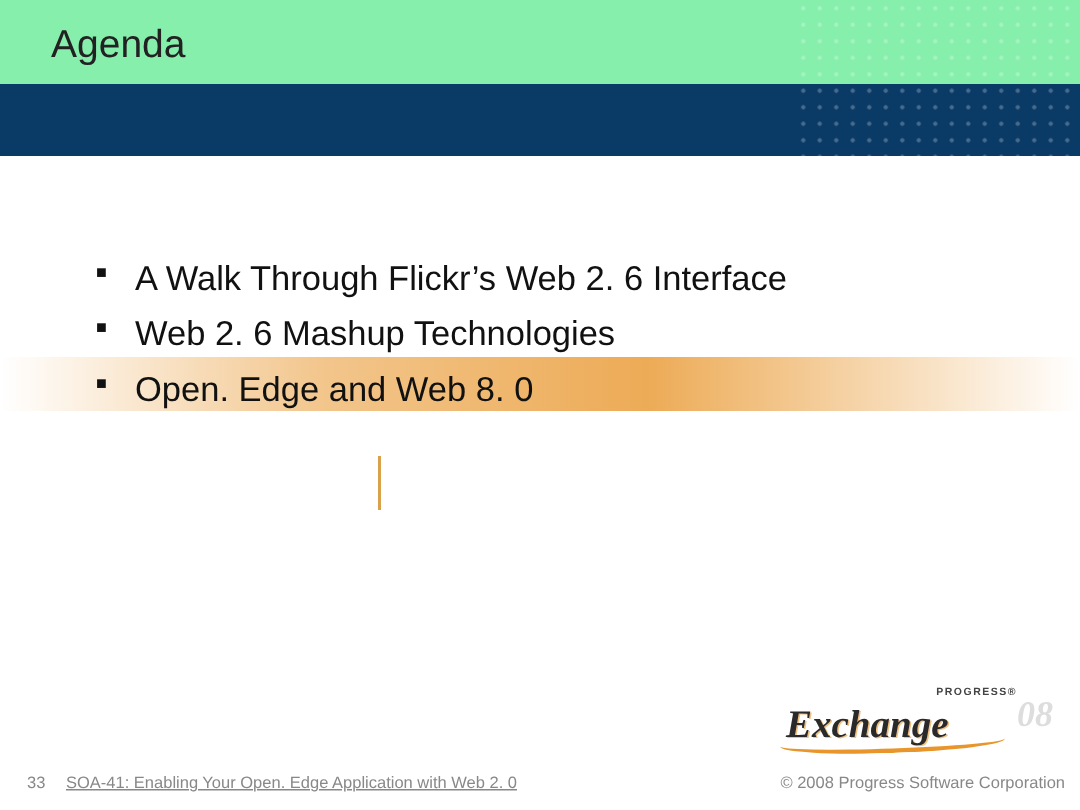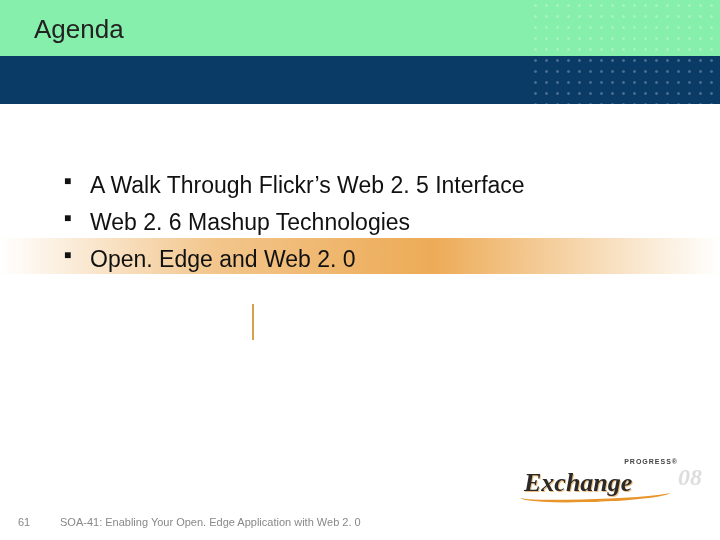--- a/index.html
+++ b/index.html
@@ -62,7 +62,7 @@
   <div class="highlight-bar"></div>
 
   <ul class="bullets">
-    <li>A Walk Through Flickr’s Web 2. 5 Interface</li>
+    <li>A Walk Through Flickr’s Web 2. 6 Interface</li>
     <li>Web 2. 6 Mashup Technologies</li>
     <li>Open. Edge and Web 2. 0</li>
   </ul>

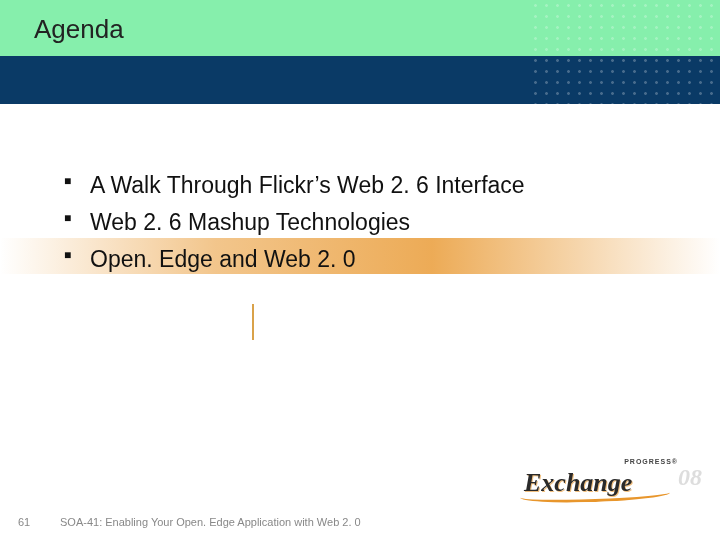--- a/index.html
+++ b/index.html
@@ -64,7 +64,7 @@
   <ul class="bullets">
     <li>A Walk Through Flickr’s Web 2. 6 Interface</li>
     <li>Web 2. 6 Mashup Technologies</li>
-    <li>Open. Edge and Web 2. 0</li>
+    <li>Open. Edge and Web 8. 0</li>
   </ul>
 
   <div class="cursor-mark"></div>

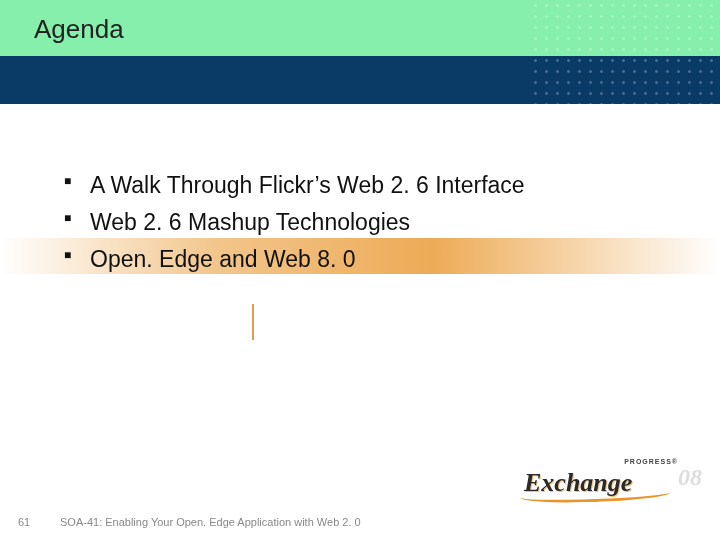--- a/index.html
+++ b/index.html
@@ -77,7 +77,7 @@
   </div>
 
   <div class="footer">
-    <span class="page-num">61</span>
+    <span class="page-num">33</span>
     <span class="footer-title">SOA-41: Enabling Your Open. Edge Application with Web 2. 0</span>
   </div>
 

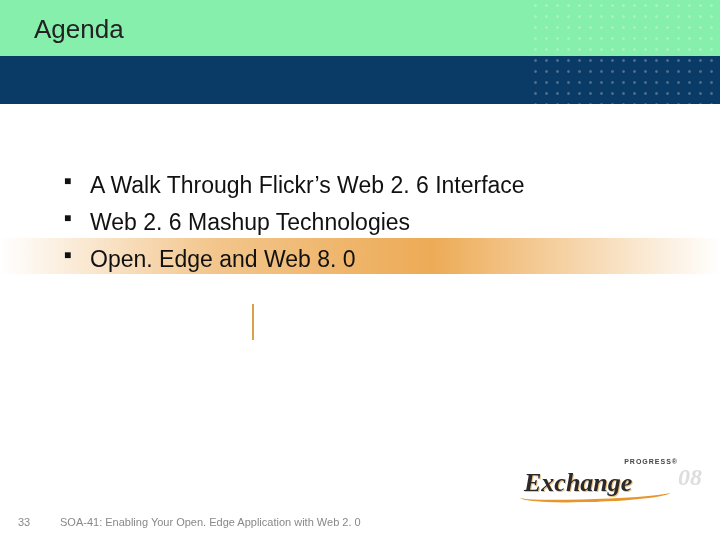--- a/index.html
+++ b/index.html
@@ -36,7 +36,7 @@
   
   .footer { position: absolute; left: 0; bottom: 0; width: 100%; height: 52px; }
   .page-num { position: absolute; left: 18px; bottom: 12px; font-size: 11px; color: #888; }
-  .footer-title { position: absolute; left: 60px; bottom: 12px; font-size: 11px; color: #888; }
+  .footer-title { position: absolute; left: 44px; bottom: 12px; font-size: 11px; color: #888; text-decoration: underline; }
   .copyright { position: absolute; right: 10px; bottom: 12px; font-size: 11px; color: #888; }
 
   

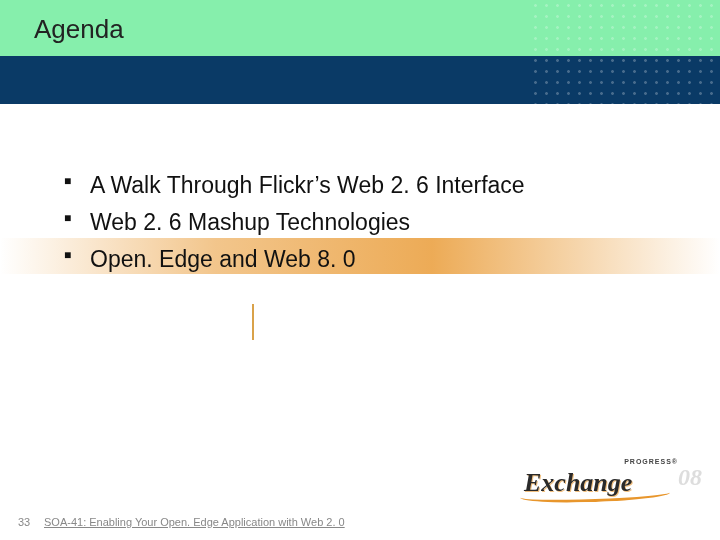--- a/index.html
+++ b/index.html
@@ -79,6 +79,7 @@
   <div class="footer">
     <span class="page-num">33</span>
     <span class="footer-title">SOA-41: Enabling Your Open. Edge Application with Web 2. 0</span>
+    <span class="copyright">© 2008 Progress Software Corporation</span>
   </div>
 
 </div>

